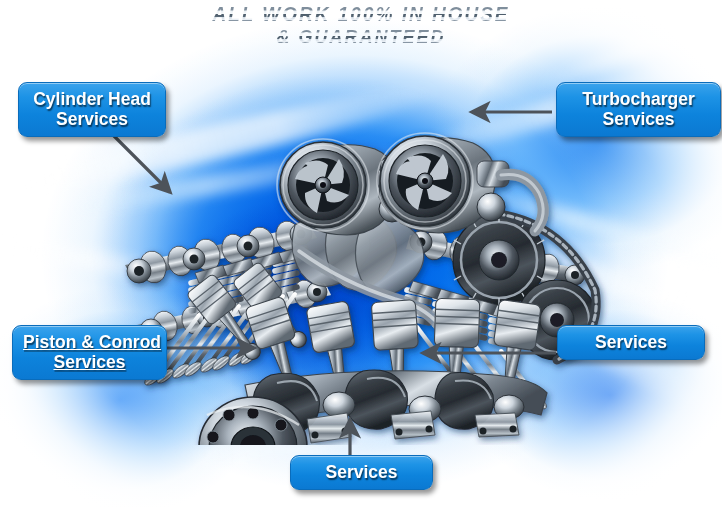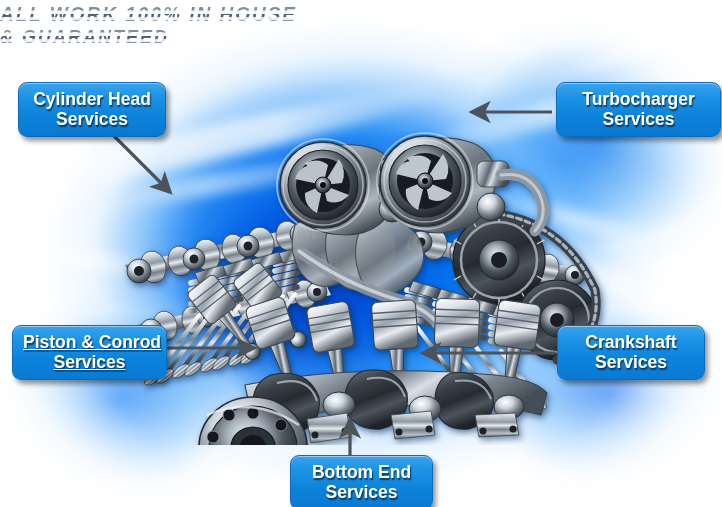--- a/index.html
+++ b/index.html
@@ -107,7 +107,7 @@
   
   .headline{
     position:absolute;left:0;right:0;top:4px;
-    text-align:left;
+    text-align:center;
     z-index:40;
     pointer-events:none;
   }

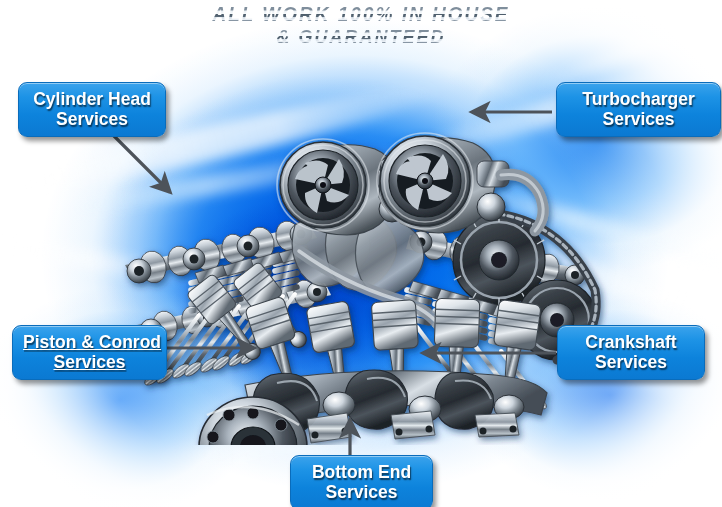--- a/index.html
+++ b/index.html
@@ -632,7 +632,6 @@
   </div>
 
   <div class="label" id="lbl-crankshaft">
-    <span class="l1">Crankshaft</span>
     <span class="l2">Services</span>
   </div>
 

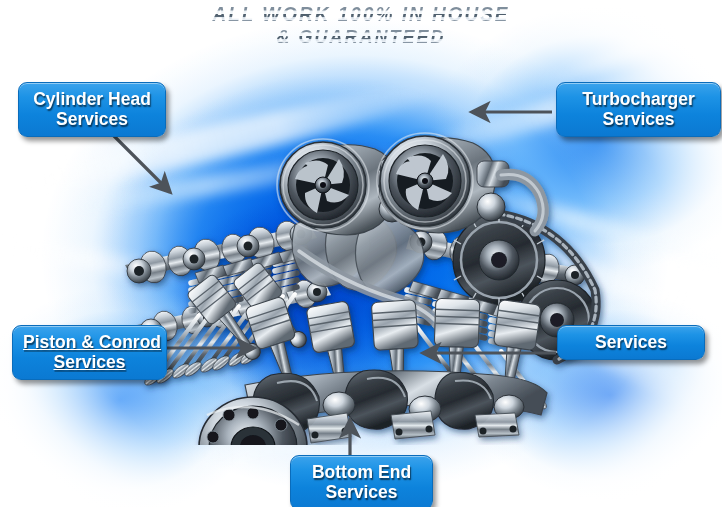--- a/index.html
+++ b/index.html
@@ -636,7 +636,6 @@
   </div>
 
   <div class="label" id="lbl-bottom-end">
-    <span class="l1">Bottom End</span>
     <span class="l2">Services</span>
   </div>
 

